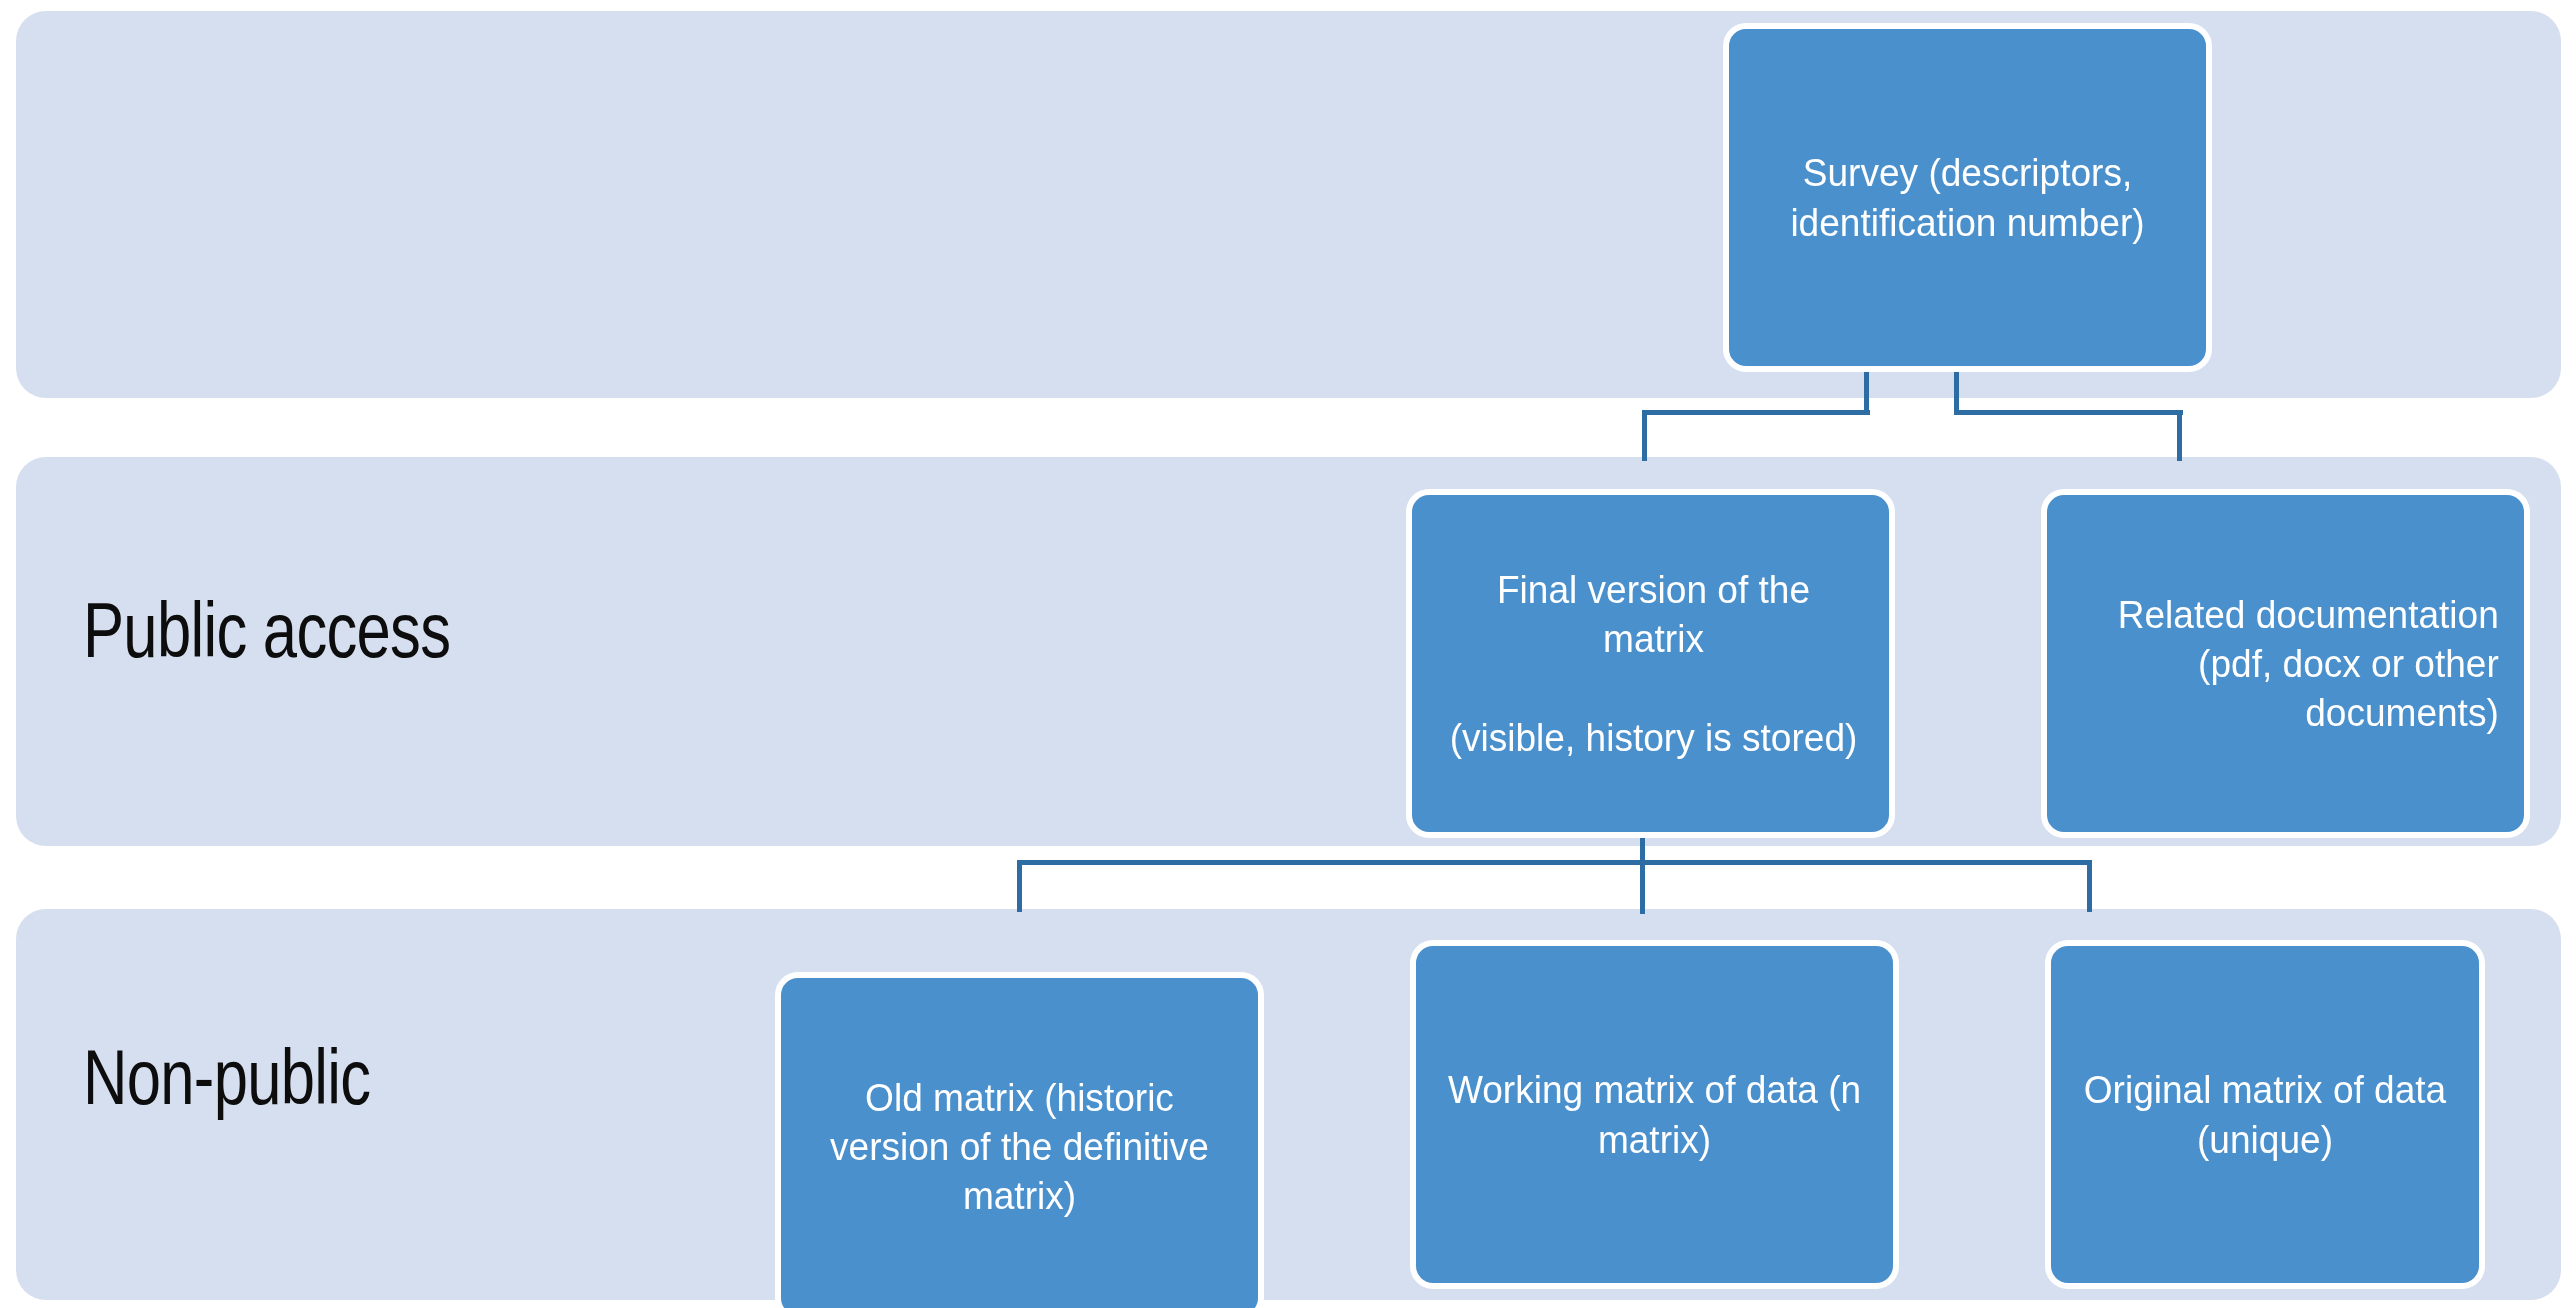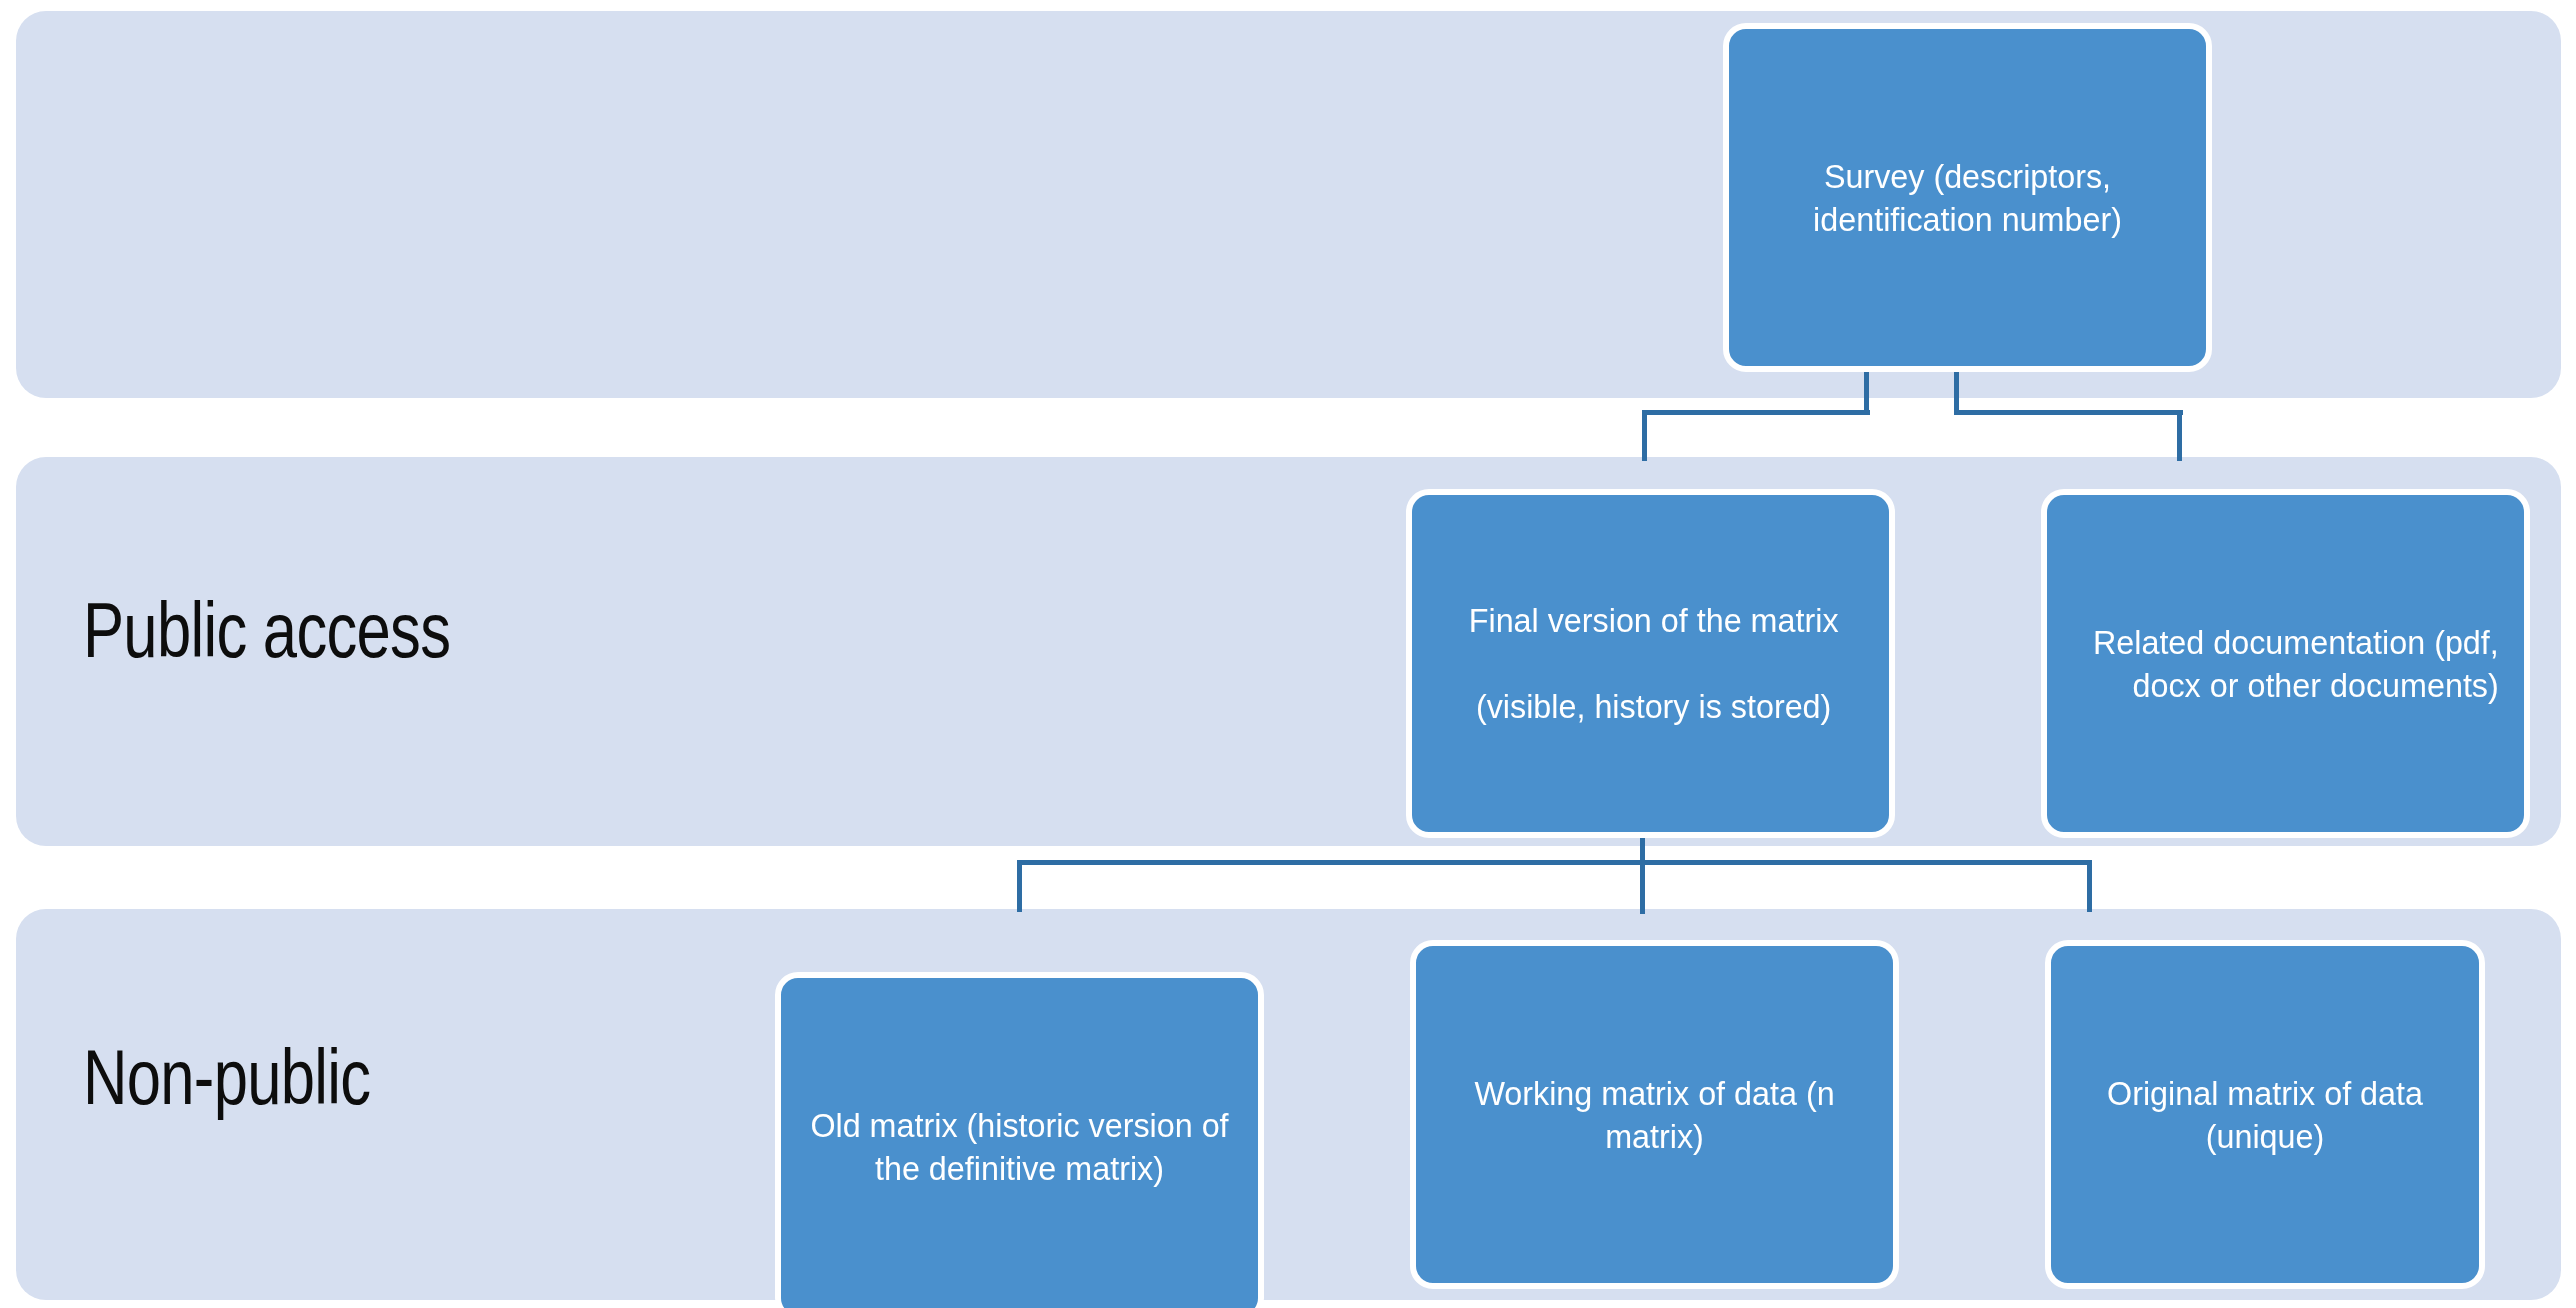--- a/index.html
+++ b/index.html
@@ -55,7 +55,7 @@
     justify-content: center;
     text-align: center;
     line-height: 1.26;
-    font-size: 34px;
+    font-size: 39px;
     font-weight: 400;
     padding: 8.7px 14px;
     font-family: "Liberation Sans", sans-serif;

